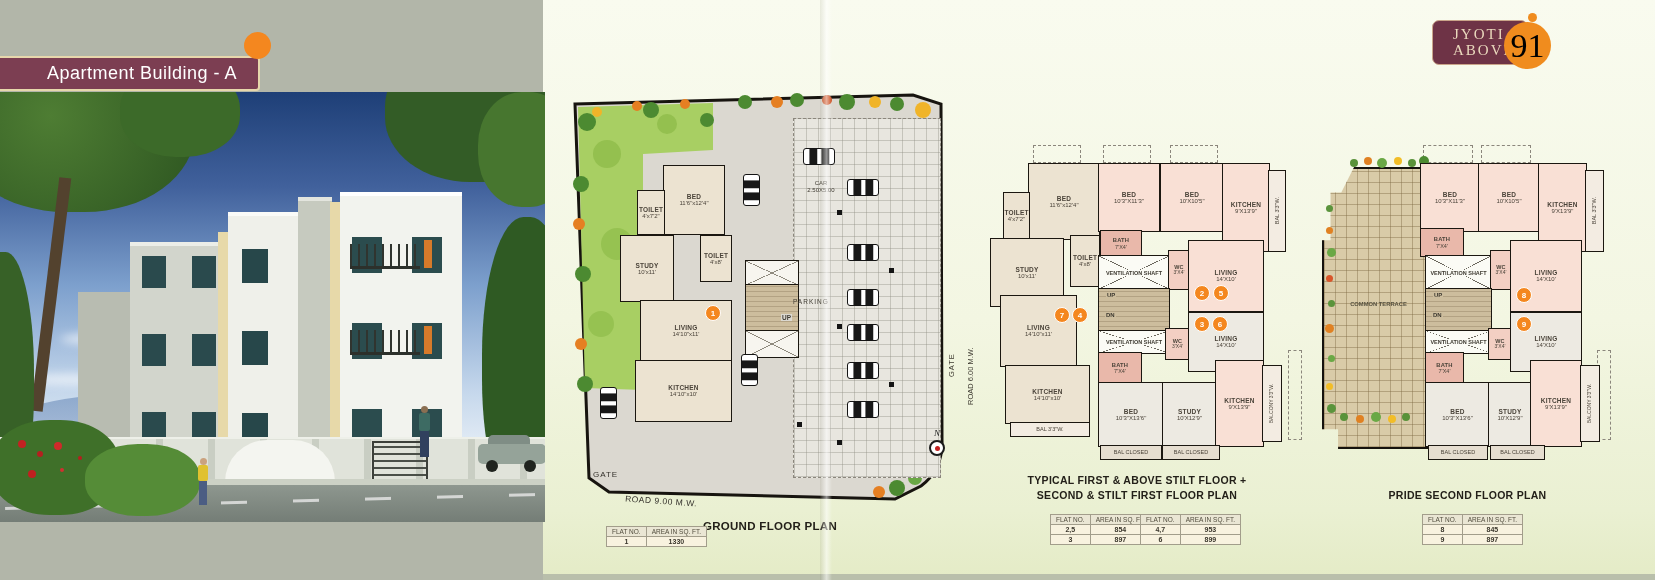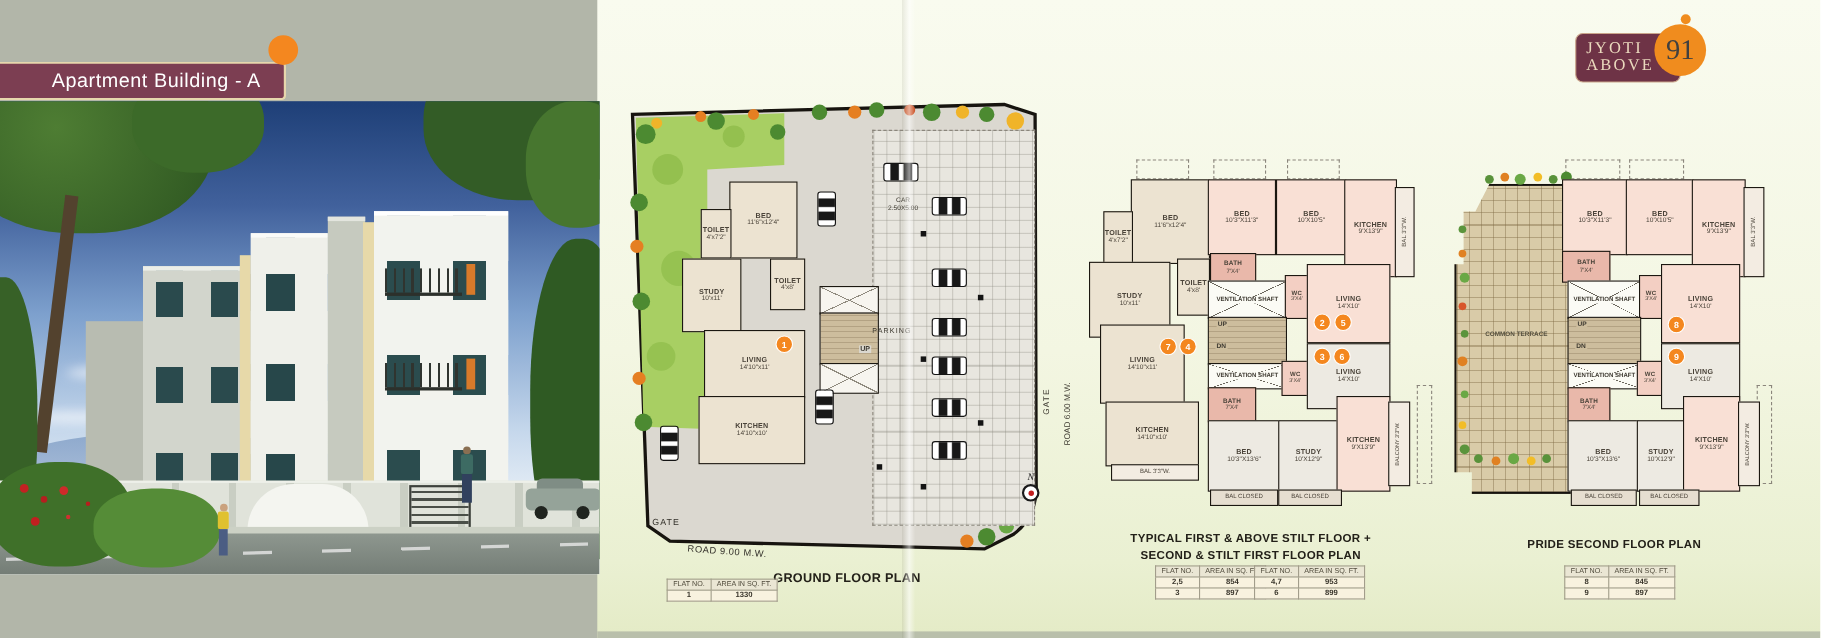--- a/index.html
+++ b/index.html
@@ -62,9 +62,9 @@
   .atable th{background:#eae6d4;font-weight:normal;border:1px solid #a29d8b;padding:1px 5px;white-space:nowrap;}
   .atable td{background:#f8f2df;font-weight:bold;color:#3a362c;border:1px solid #a29d8b;padding:1px 5px;text-align:center;font-size:7px;}
   
-  .logo-rect{position:absolute;left:1432px;top:30px;width:96px;height:45px;background:#6e3346;
+  .logo-rect{position:absolute;left:1432px;top:20px;width:96px;height:45px;background:#6e3346;
     border:1px solid #caa58a;border-radius:7px;display:flex;flex-direction:column;align-items:flex-start;
-    justify-content:center;padding-left:9px;box-sizing:border-box;}
+    justify-content:center;padding-left:20px;box-sizing:border-box;}
   .logo-rect span{font-family:"Liberation Serif",serif;color:#ead9bd;font-size:15px;letter-spacing:2px;line-height:1.05;}
   .logo-circle{position:absolute;left:1504px;top:22px;width:47px;height:47px;border-radius:50%;background:#f08c1e;
     display:flex;align-items:center;justify-content:center;}

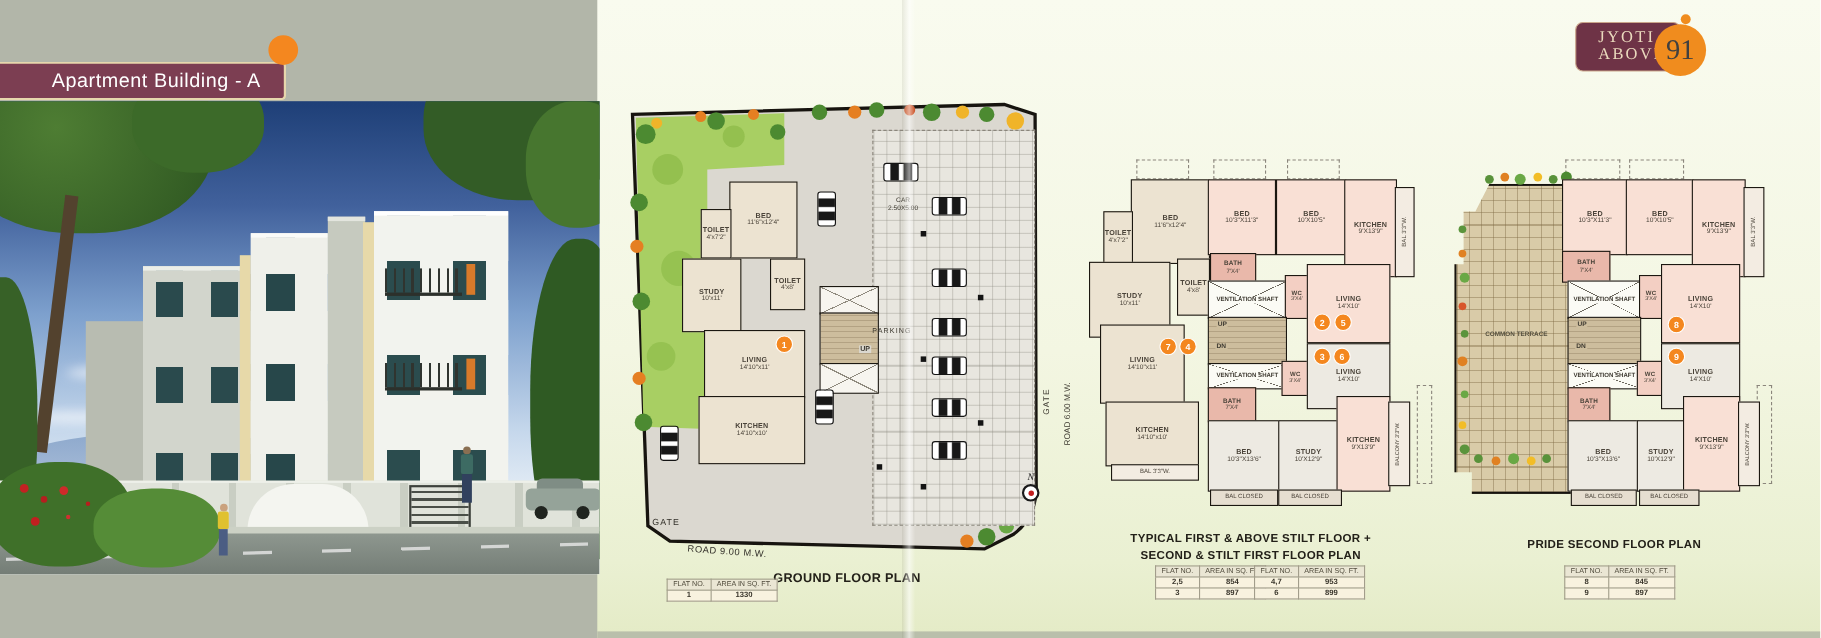--- a/index.html
+++ b/index.html
@@ -68,7 +68,7 @@
   .logo-rect span{font-family:"Liberation Serif",serif;color:#ead9bd;font-size:15px;letter-spacing:2px;line-height:1.05;}
   .logo-circle{position:absolute;left:1504px;top:22px;width:47px;height:47px;border-radius:50%;background:#f08c1e;
     display:flex;align-items:center;justify-content:center;}
-  .logo-circle span{font-family:"Liberation Serif",serif;color:#404040;font-size:26px;}
+  .logo-circle span{font-family:"Liberation Serif",serif;color:#000000;font-size:34px;}
   .logo-dot{position:absolute;left:1528px;top:13px;width:9px;height:9px;border-radius:50%;background:#f08c1e;}
   
   .compass{position:absolute;left:926px;top:428px;width:22px;height:38px;text-align:center;}

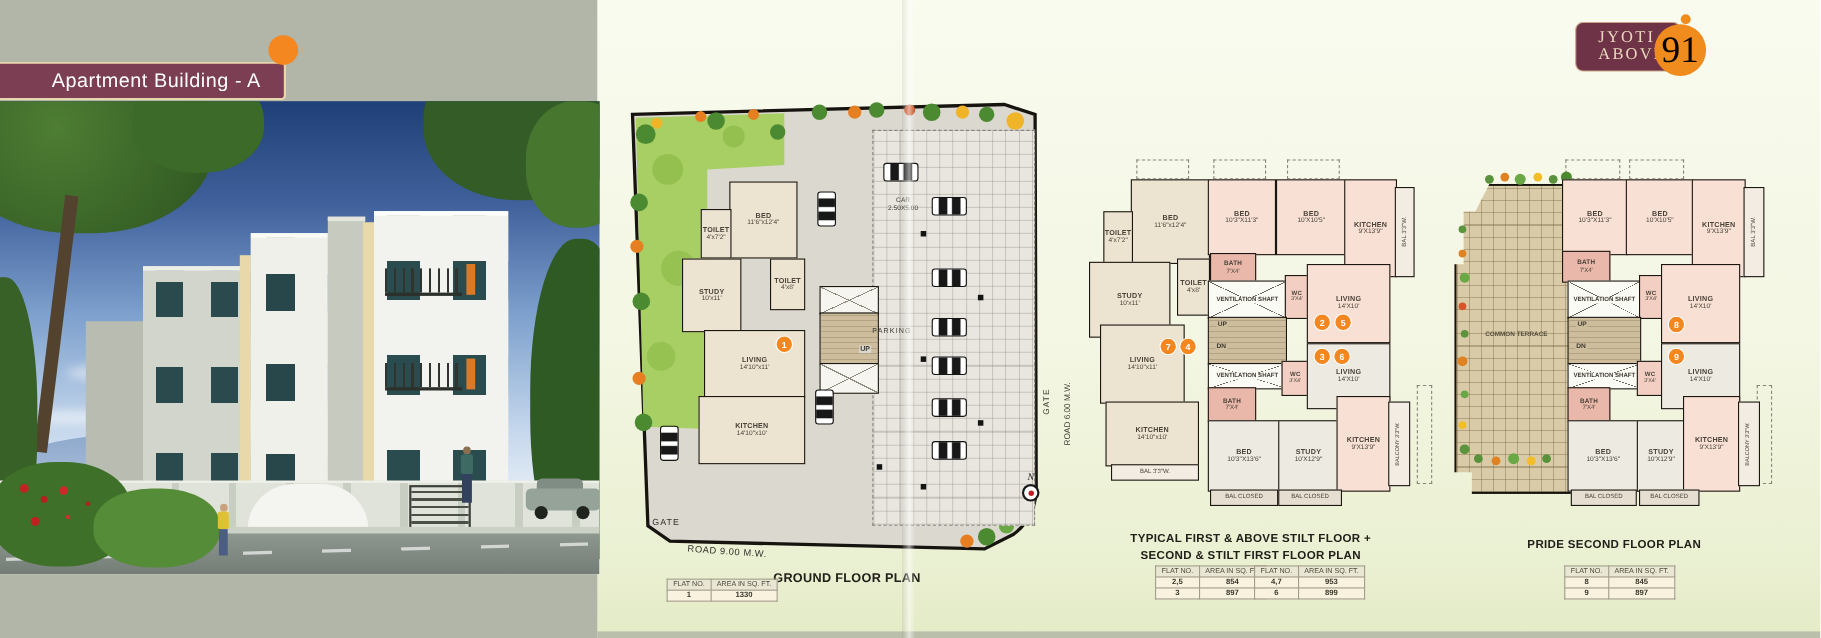--- a/index.html
+++ b/index.html
@@ -379,7 +379,7 @@
     <div class="badge" style="left:224px;top:171px;">6</div>
   </div>
 
-  <div class="plancap" style="left:1008px;top:473px;width:258px;font-size:10.5px;line-height:1.4;margin-top:10px;">
+  <div class="plancap" style="left:1008px;top:473px;width:258px;font-size:10.5px;line-height:1.4;">
     <div>TYPICAL FIRST &amp; ABOVE STILT FLOOR +</div>
     <div>SECOND &amp; STILT FIRST FLOOR PLAN</div>
   </div>

